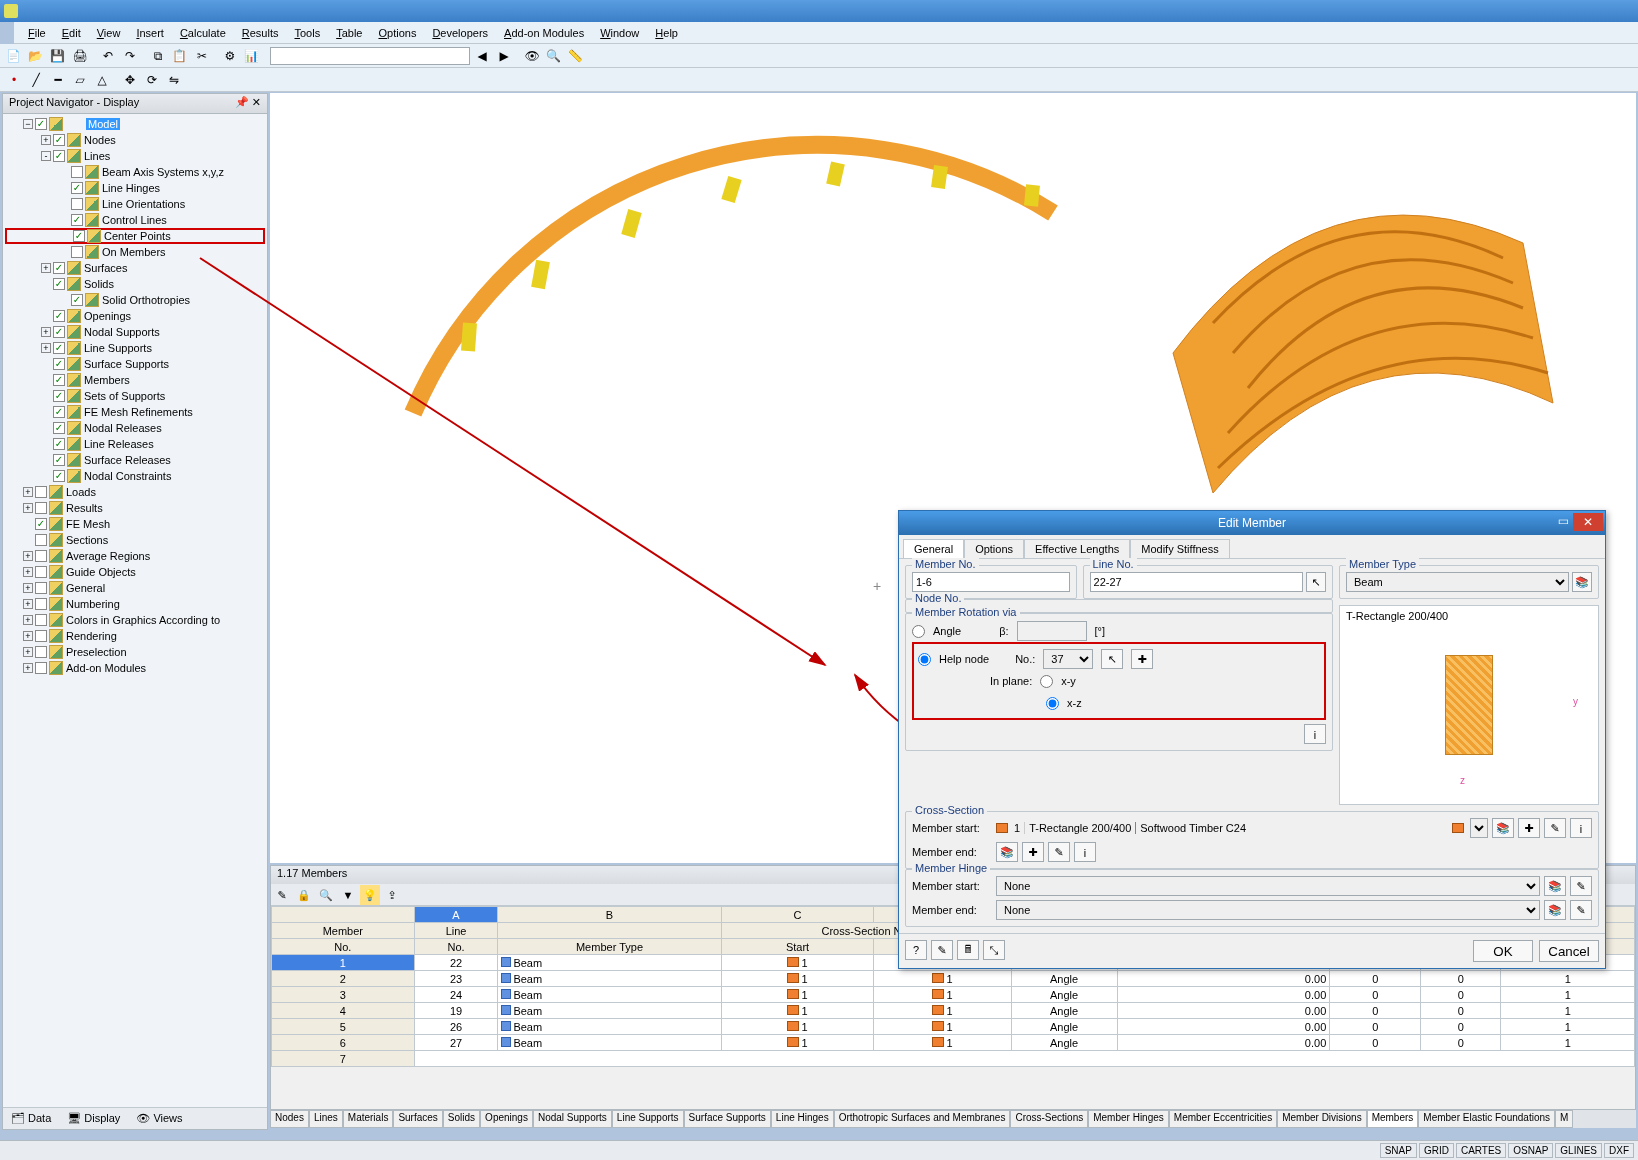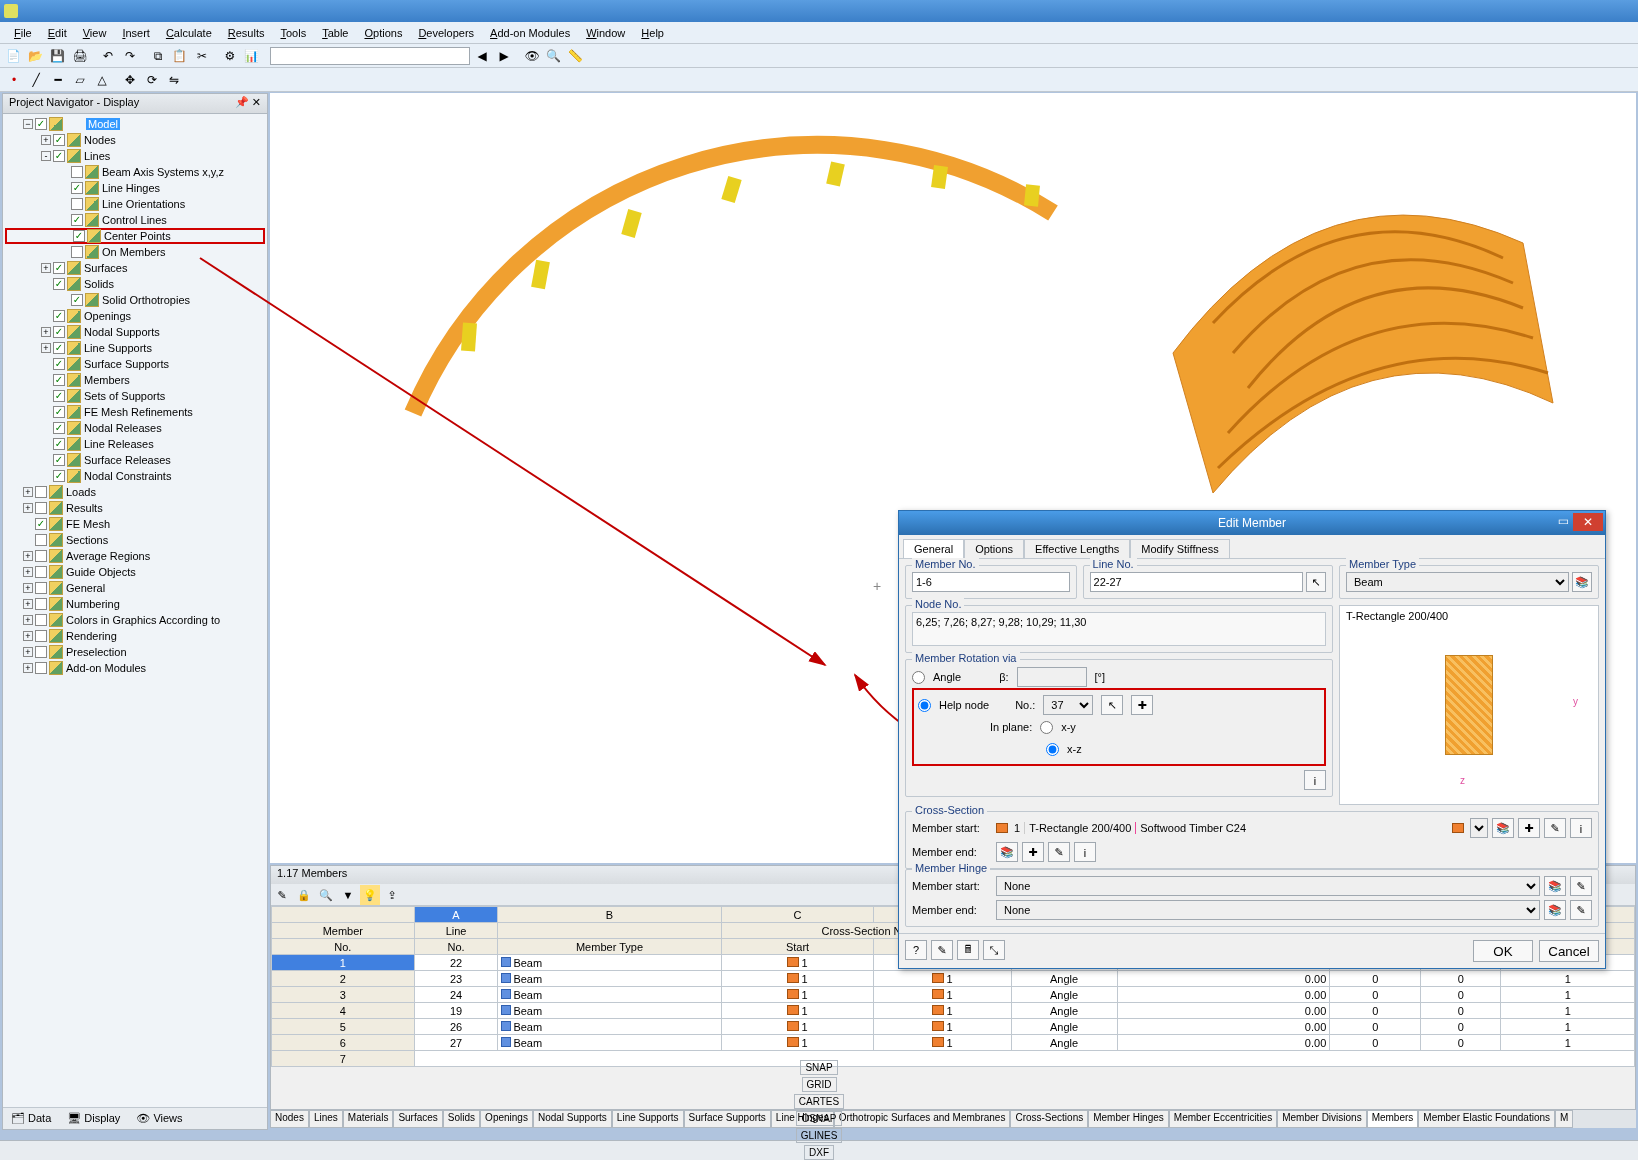--- a/index.html
+++ b/index.html
@@ -10,7 +10,7 @@
 .titlebar .icon { width: 14px; height: 14px; background: #e0e060; border-radius: 2px; }
 
 
-.menubar { height: 22px; background: #e8f0f8; display: flex; align-items: center; padding: 0 6px; border-bottom: 1px solid #c0c8d0; }
+.menubar { height: 22px; background: #e8f0f8; display: flex; align-items: center; padding: 0 6px; border-bottom: 1px solid #c0c8d0; margin-left: 14px; }
 .menubar span { padding: 0 8px; cursor: default; }
 .menubar span u { text-decoration: underline; }
 

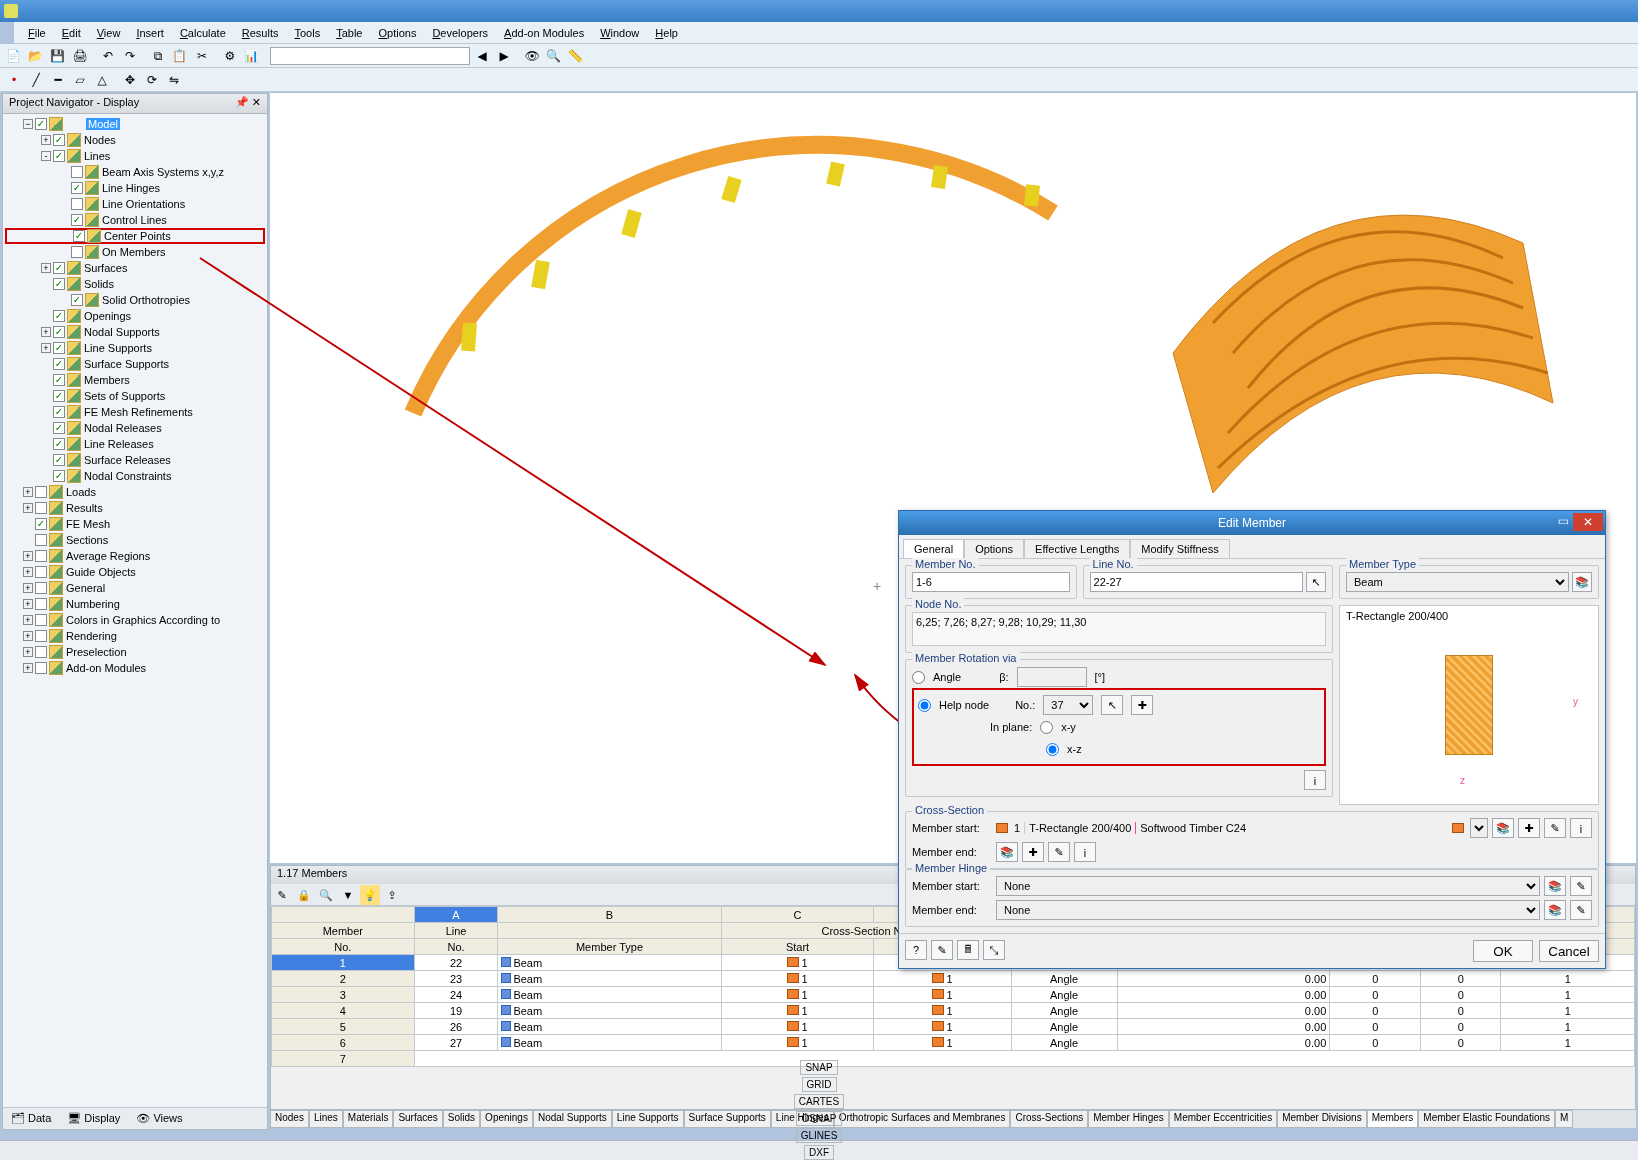--- a/index.html
+++ b/index.html
@@ -72,7 +72,7 @@
 .dlg-tab { padding: 3px 10px; border: 1px solid #c0c8d0; border-bottom: none; background: #f0f0f0; font-size: 11px; }
 .dlg-tab.active { background: #fff; }
 .dlg-body { padding: 6px; display: flex; gap: 6px; background: #f0f0f0; }
-.dlg-left { flex: 1; display: flex; flex-direction: column; gap: 6px; }
+.dlg-left { flex: 1; display: flex; flex-direction: column; }
 .dlg-right { width: 260px; display: flex; flex-direction: column; gap: 6px; }
 .grp { border: 1px solid #c0c8d0; border-radius: 2px; padding: 6px; background: #f0f0f0; position: relative; }
 .grp-title { position: absolute; top: -8px; left: 6px; background: #f0f0f0; padding: 0 3px; font-size: 11px; color: #204080; }

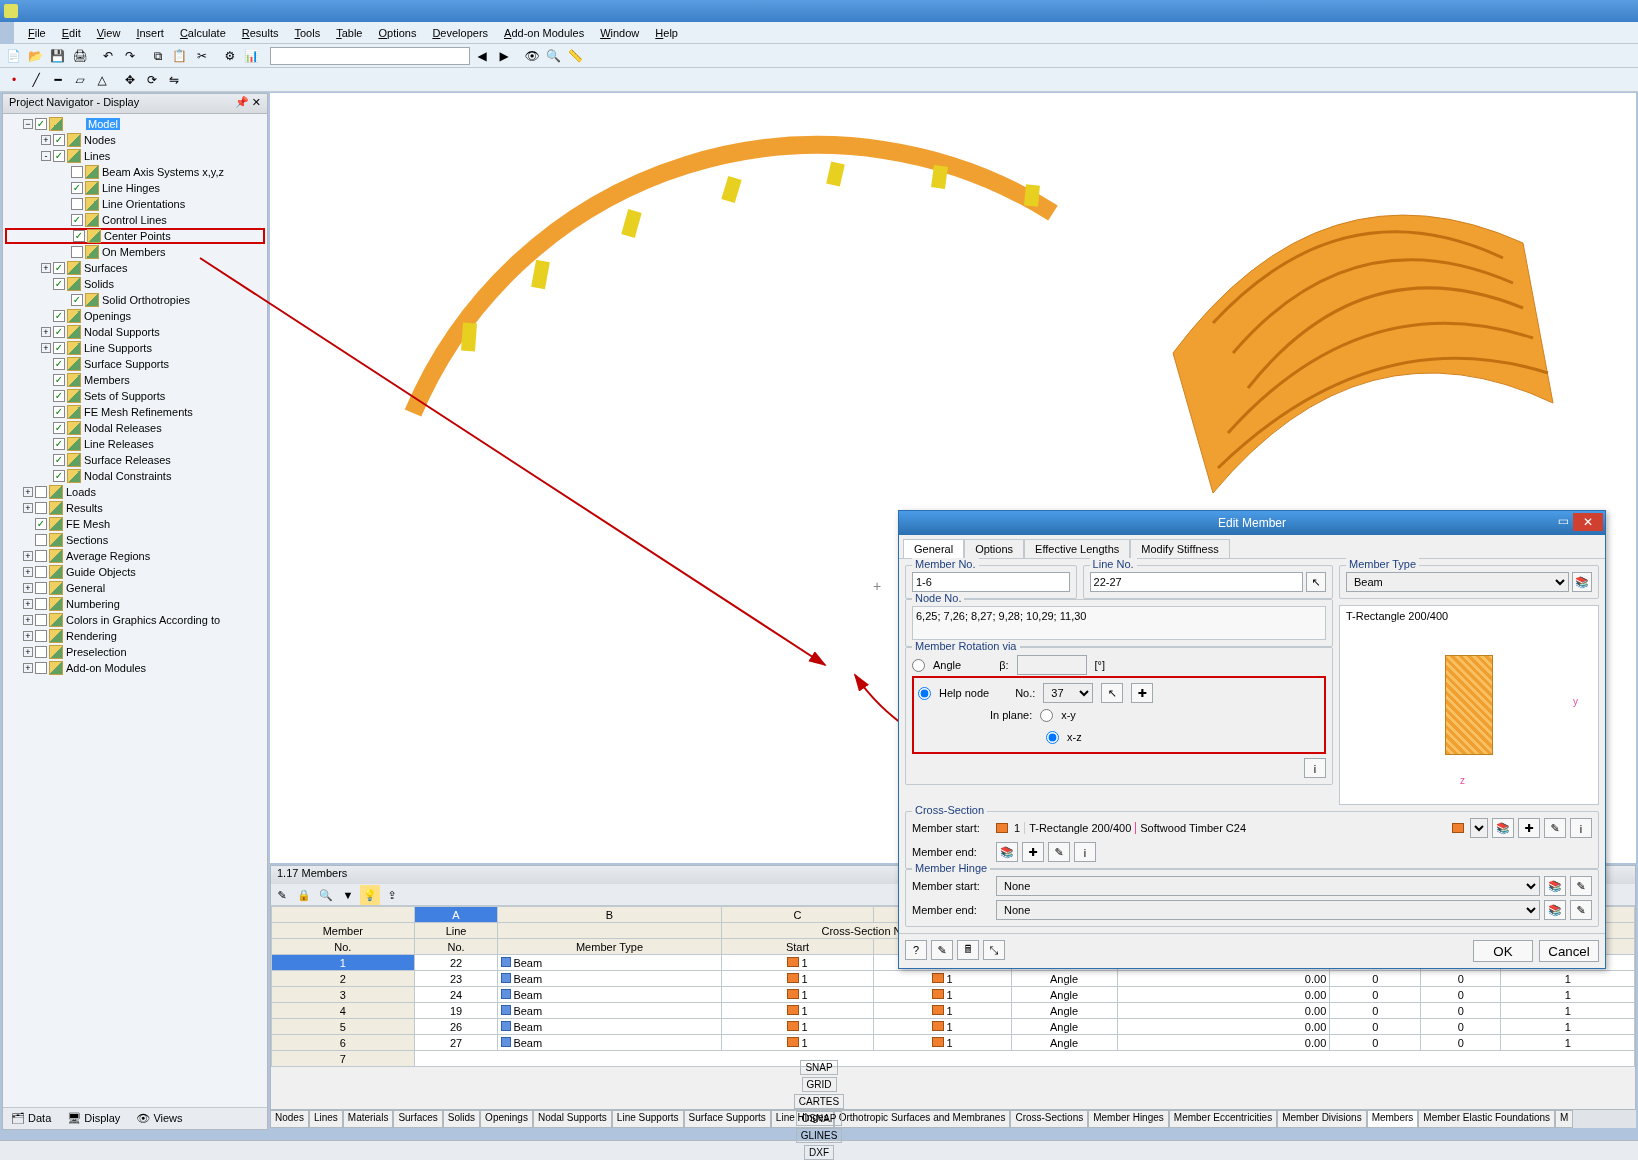--- a/index.html
+++ b/index.html
@@ -597,7 +597,6 @@
       </div>
       <div class="grp">
         <div class="grp-title">Node No.</div>
-        <div style="height:34px;border:1px solid #c0c8d0;background:#f8f8f8;padding:3px;font-size:11px">6,25; 7,26; 8,27; 9,28; 10,29; 11,30</div>
       </div>
       <div class="grp">
         <div class="grp-title">Member Rotation via</div>

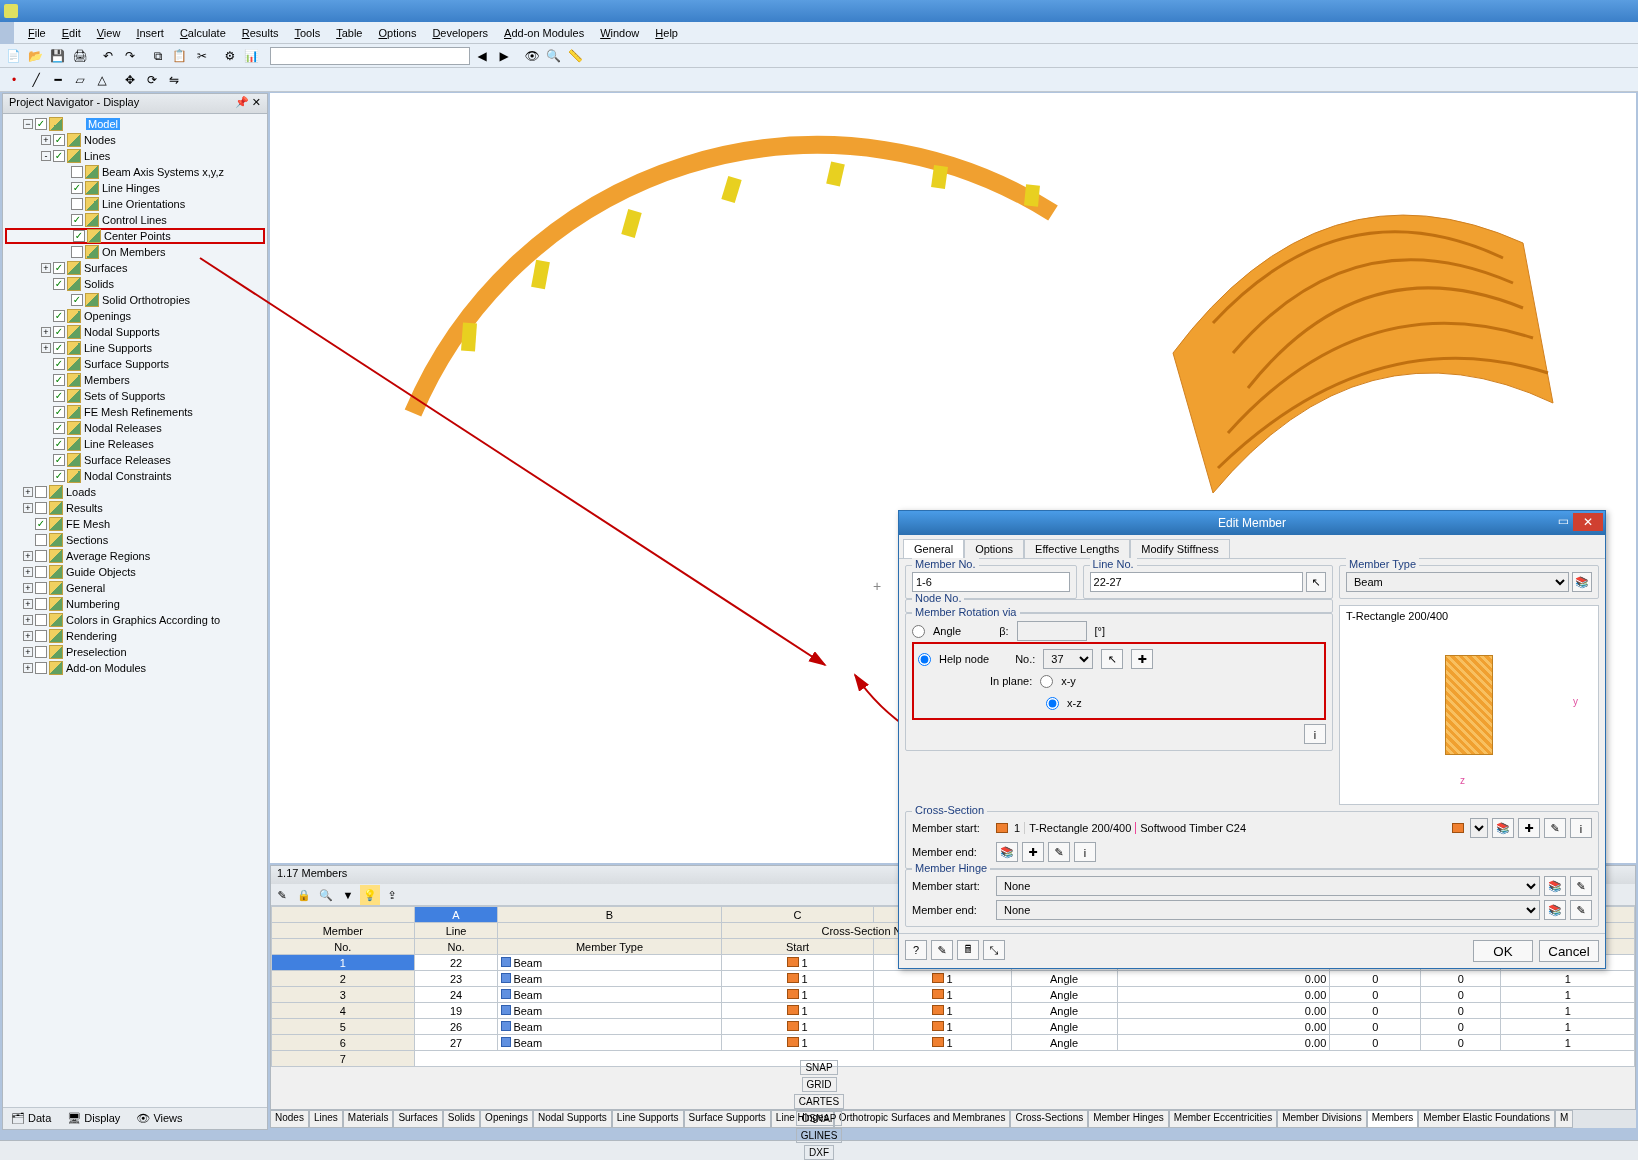--- a/index.html
+++ b/index.html
@@ -61,7 +61,7 @@
 .btab { padding: 1px 4px; border: 1px solid #b0b8c0; background: #f0f0f0; white-space: nowrap; }
 .btab.active { background: #fff; }
 
-.status-bar { position: absolute; left: 0; right: 0; bottom: 0; height: 20px; background: #e8ecf0; border-top: 1px solid #b0b8c0; display: flex; justify-content: flex-end; align-items: center; padding: 0 14px; gap: 2px; flex-direction: column; }
+.status-bar { position: absolute; left: 0; right: 0; bottom: 0; height: 20px; background: #e8ecf0; border-top: 1px solid #b0b8c0; display: flex; justify-content: flex-end; align-items: center; padding: 0 4px; gap: 2px; }
 .status-item { border: 1px solid #b0b8c0; padding: 1px 4px; font-size: 10px; }
 
 

